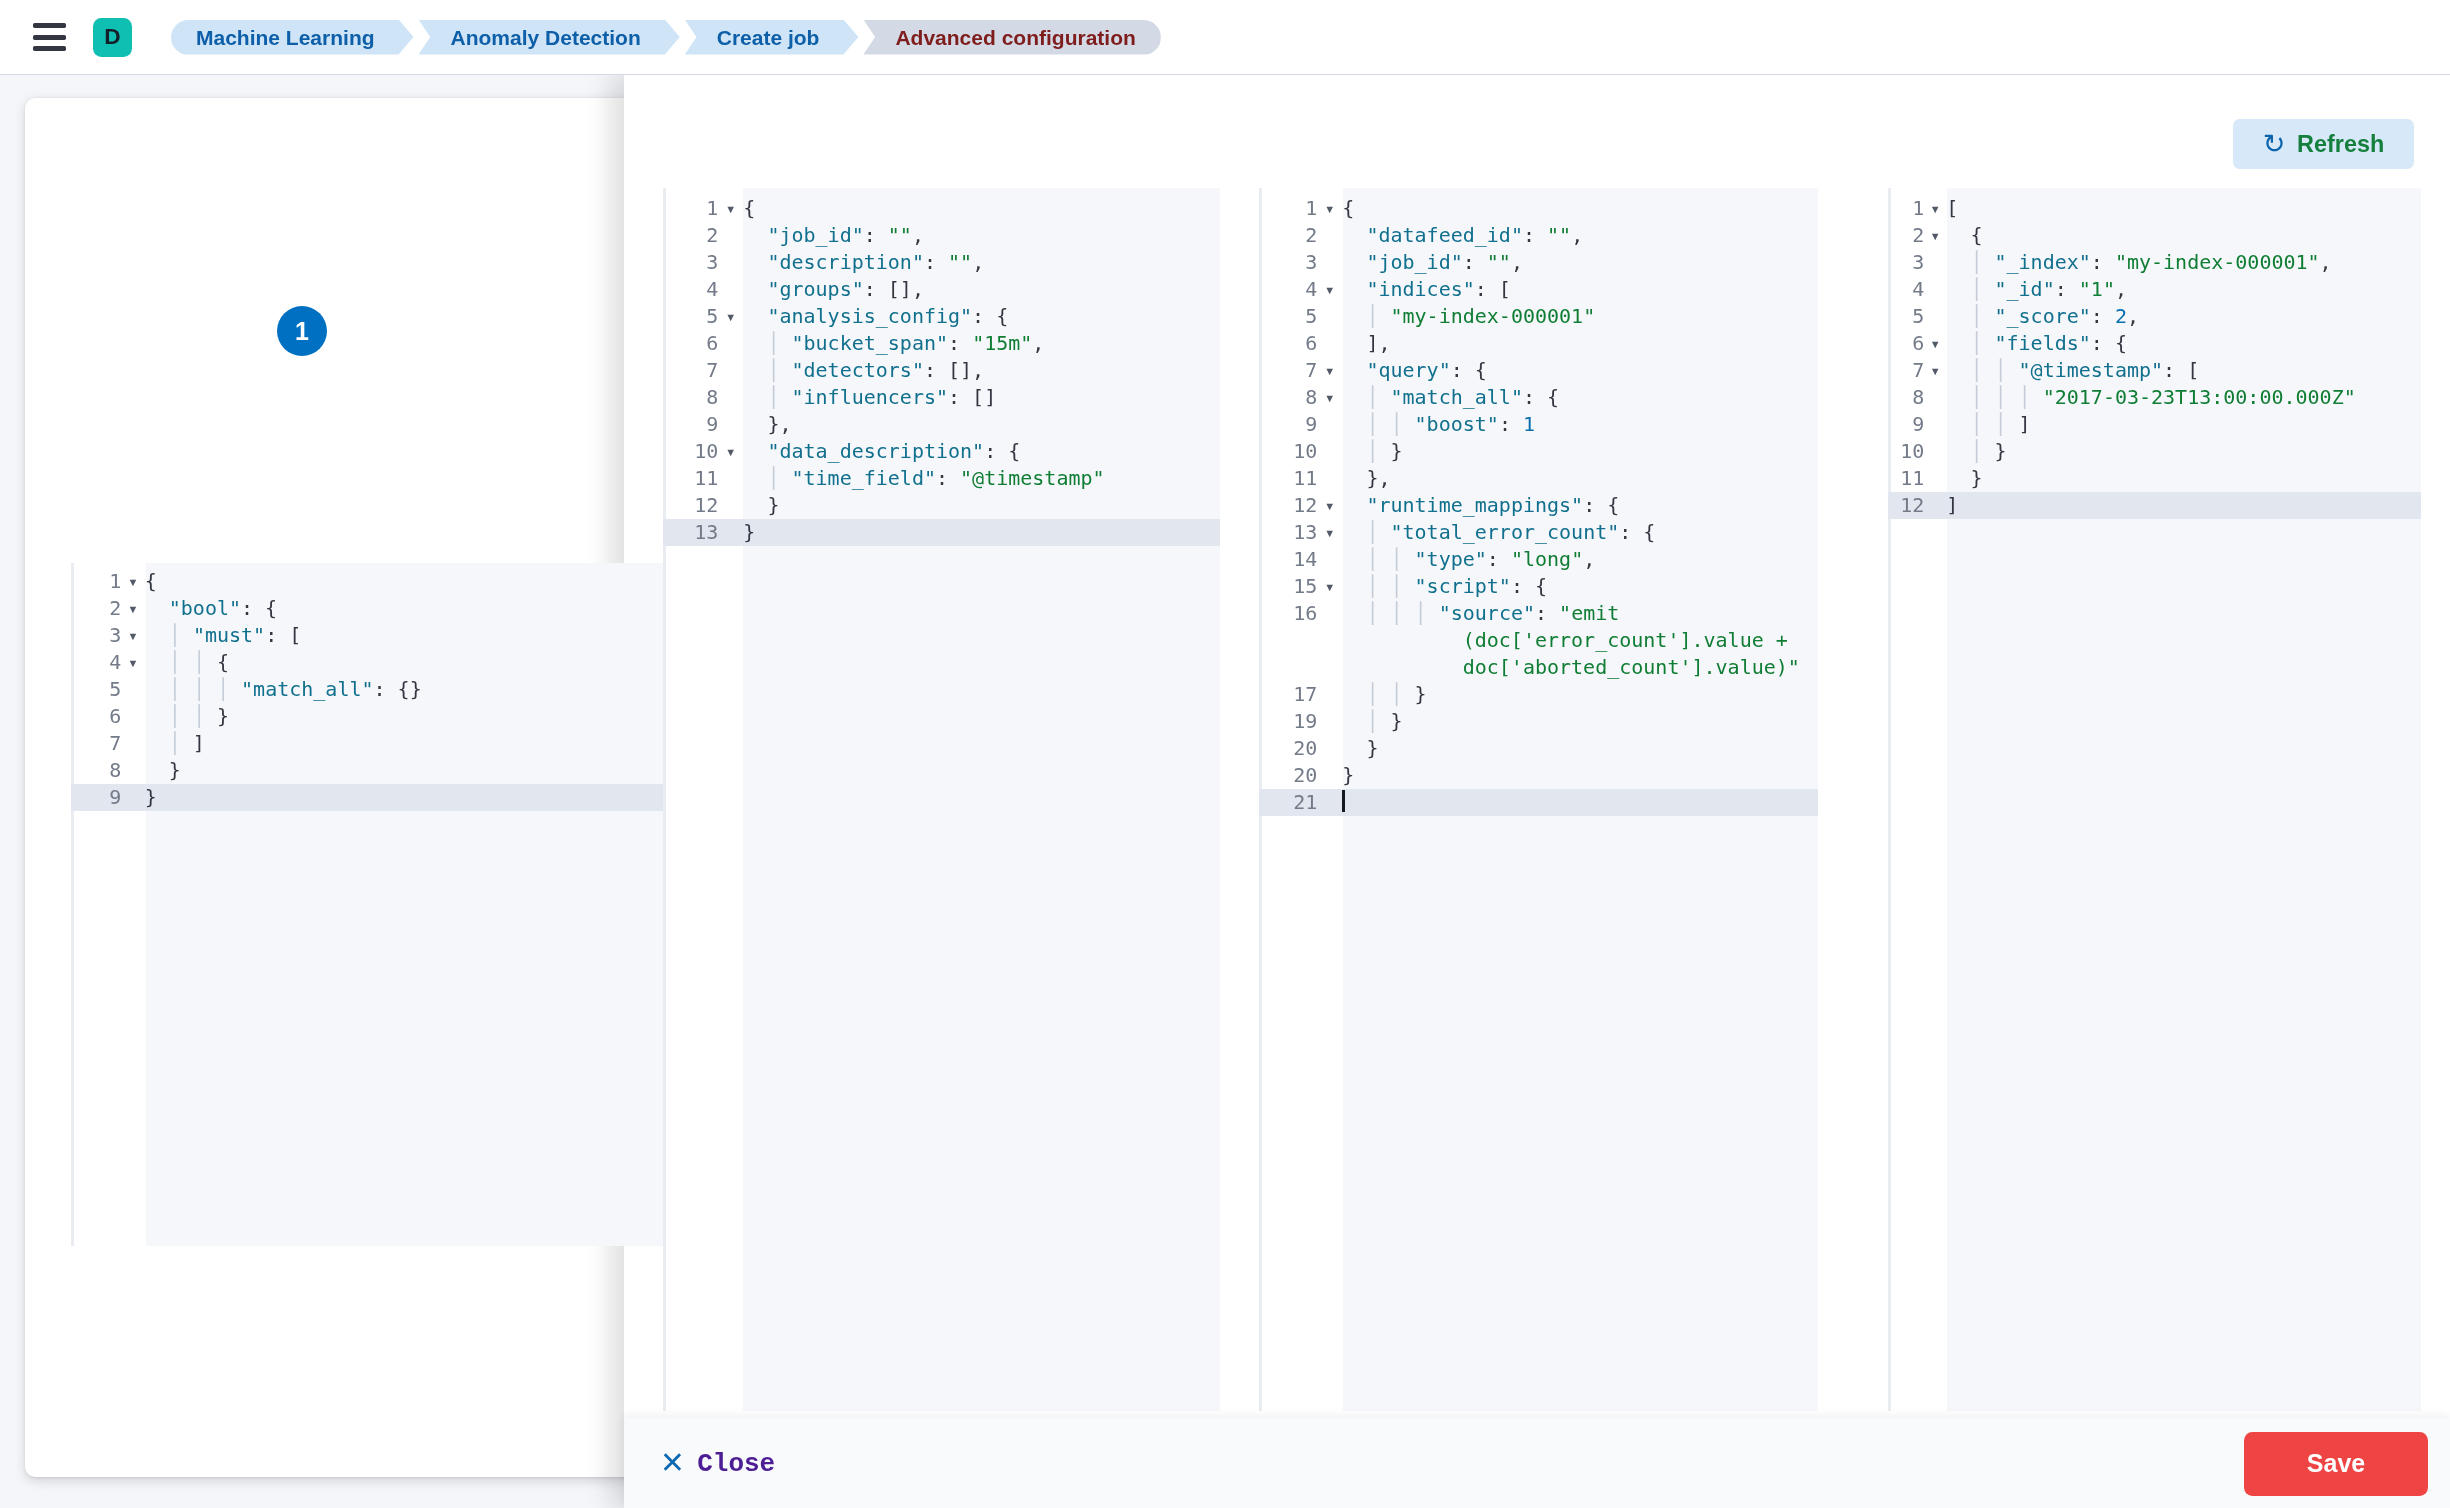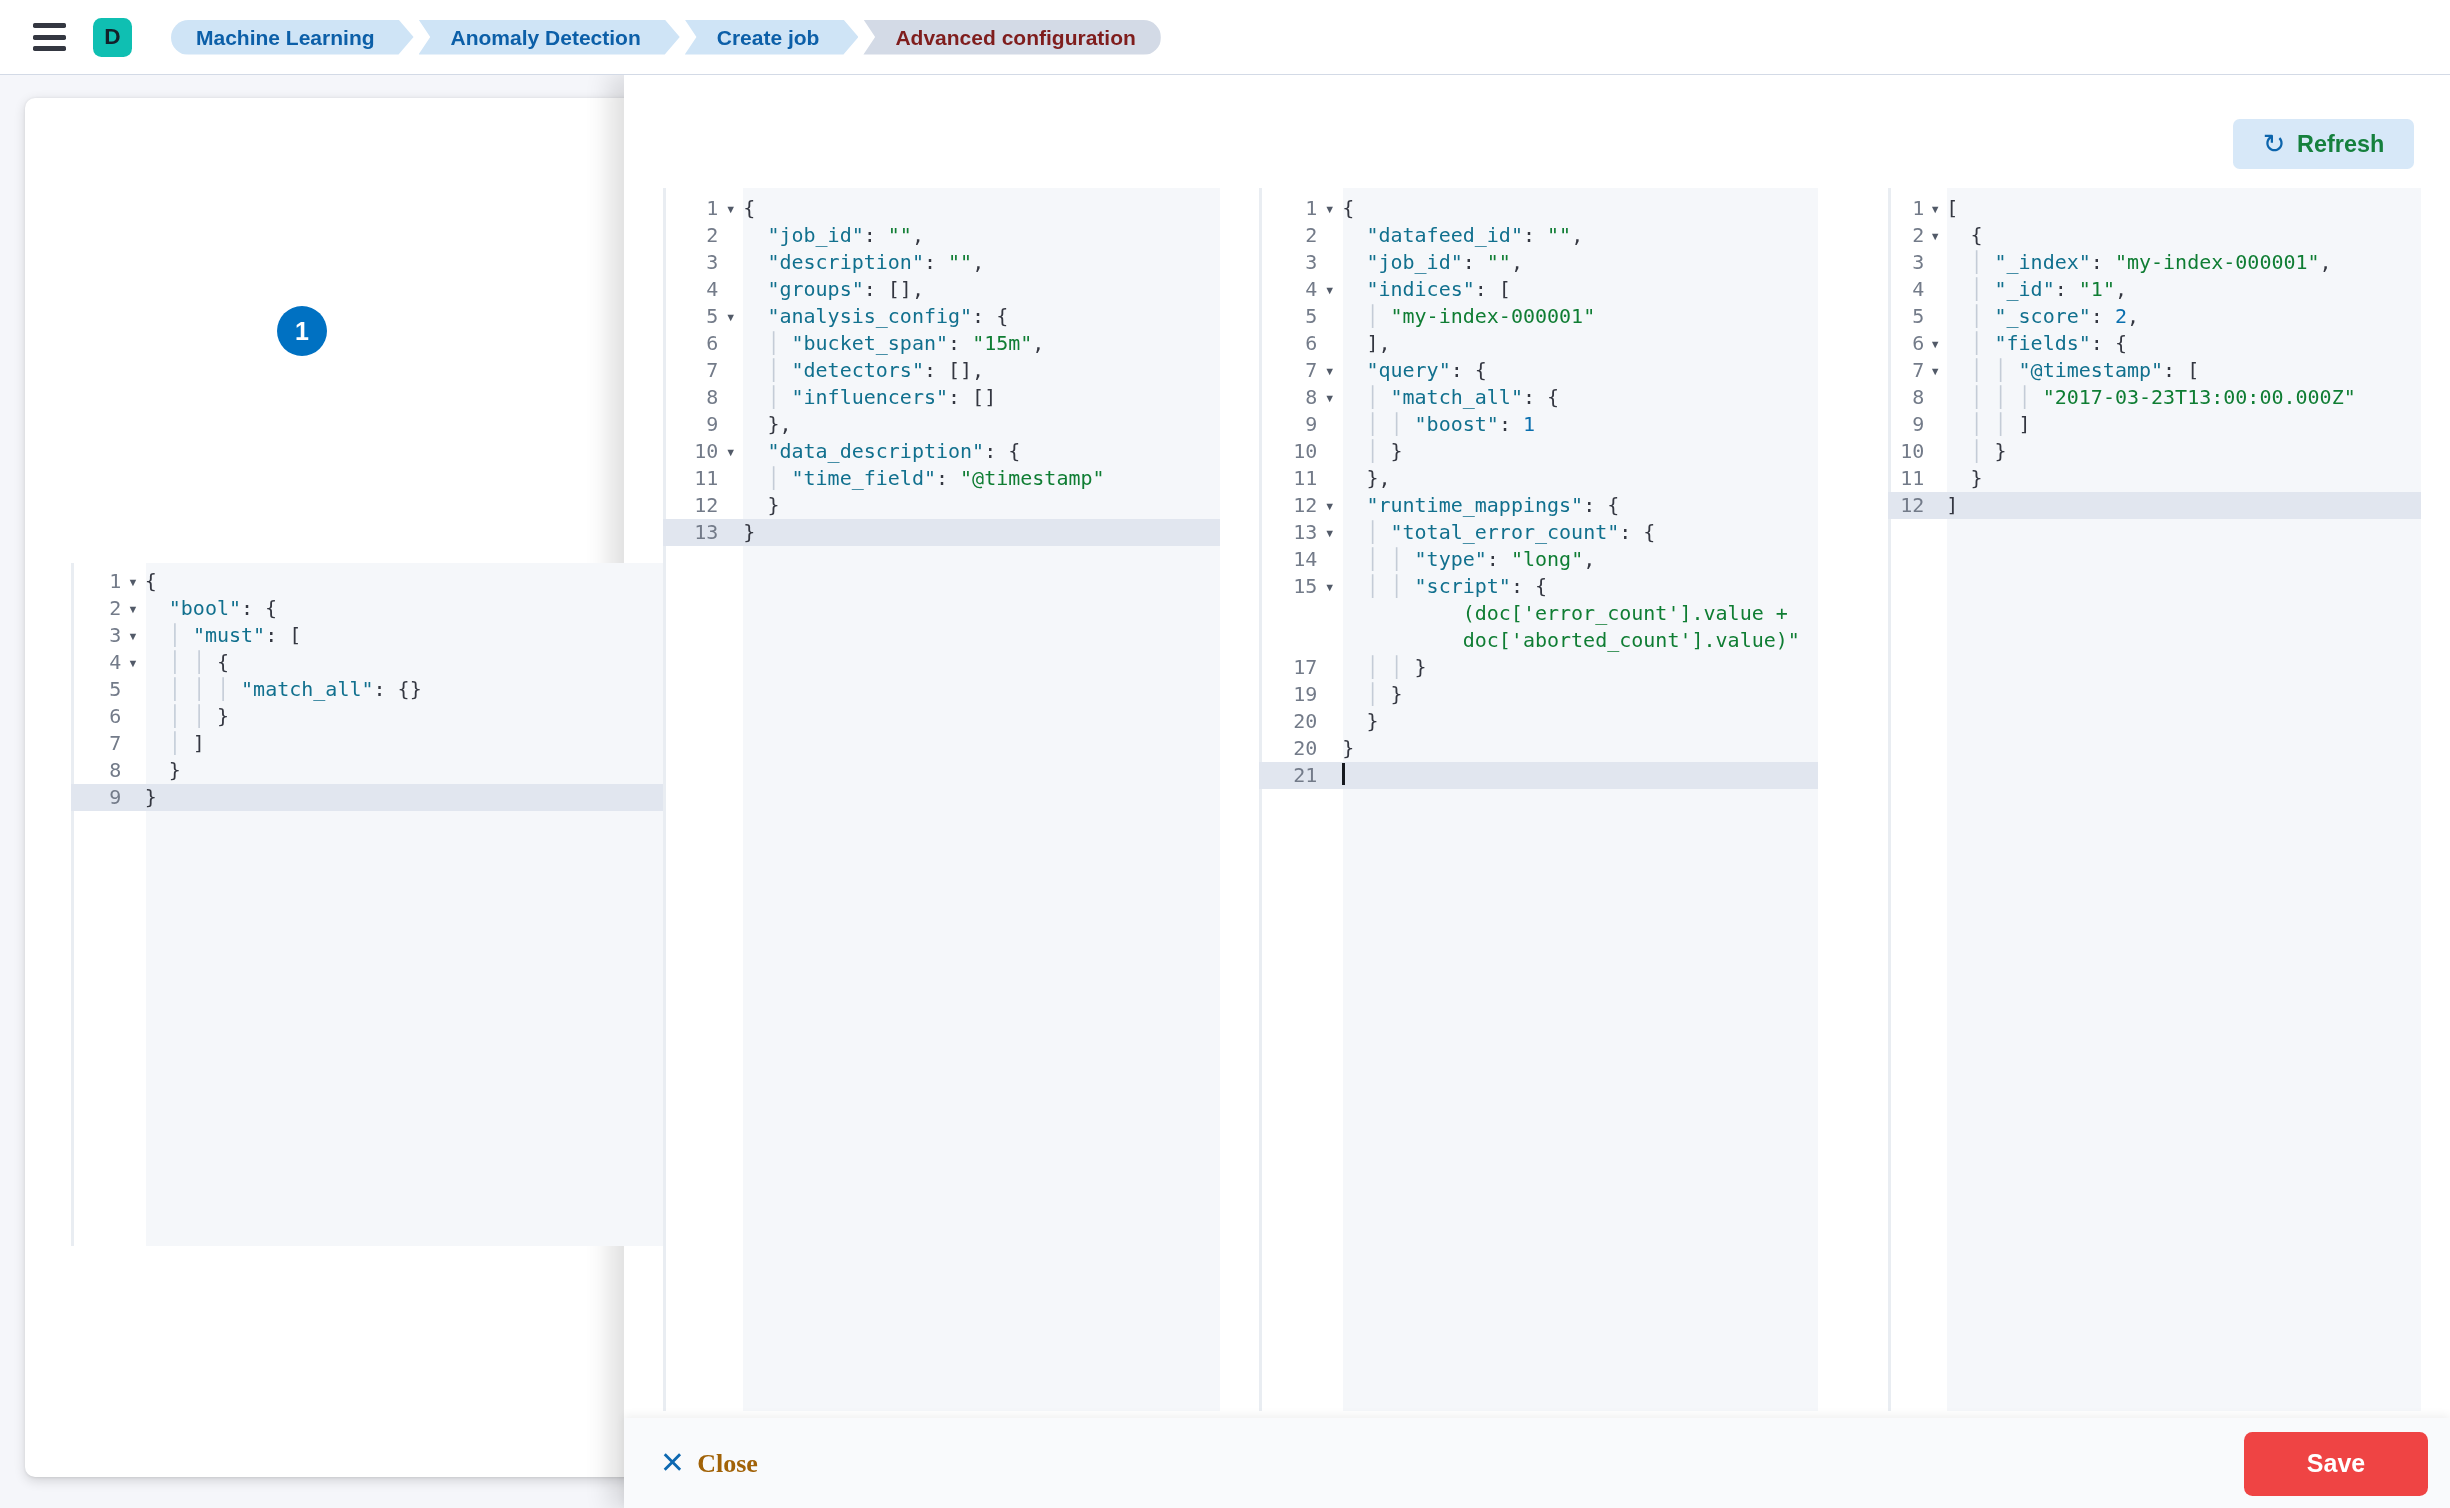--- a/index.html
+++ b/index.html
@@ -321,6 +321,11 @@
         <span class="code">  <span class="gd">│</span> <span class="gd">│</span> <span class="tk-k">"script"</span>: {</span>
       </div>
       <div class="crow">
+        <span class="ln">16</span>
+        <span class="fold"></span>
+        <span class="code">  <span class="gd">│</span> <span class="gd">│</span> <span class="gd">│</span> <span class="tk-k">"source"</span>: <span class="tk-s">"emit</span></span>
+      </div>
+      <div class="crow">
         <span class="ln"></span>
         <span class="fold"></span>
         <span class="code"><span class="tk-s">          (doc['error_count'].value +</span></span>

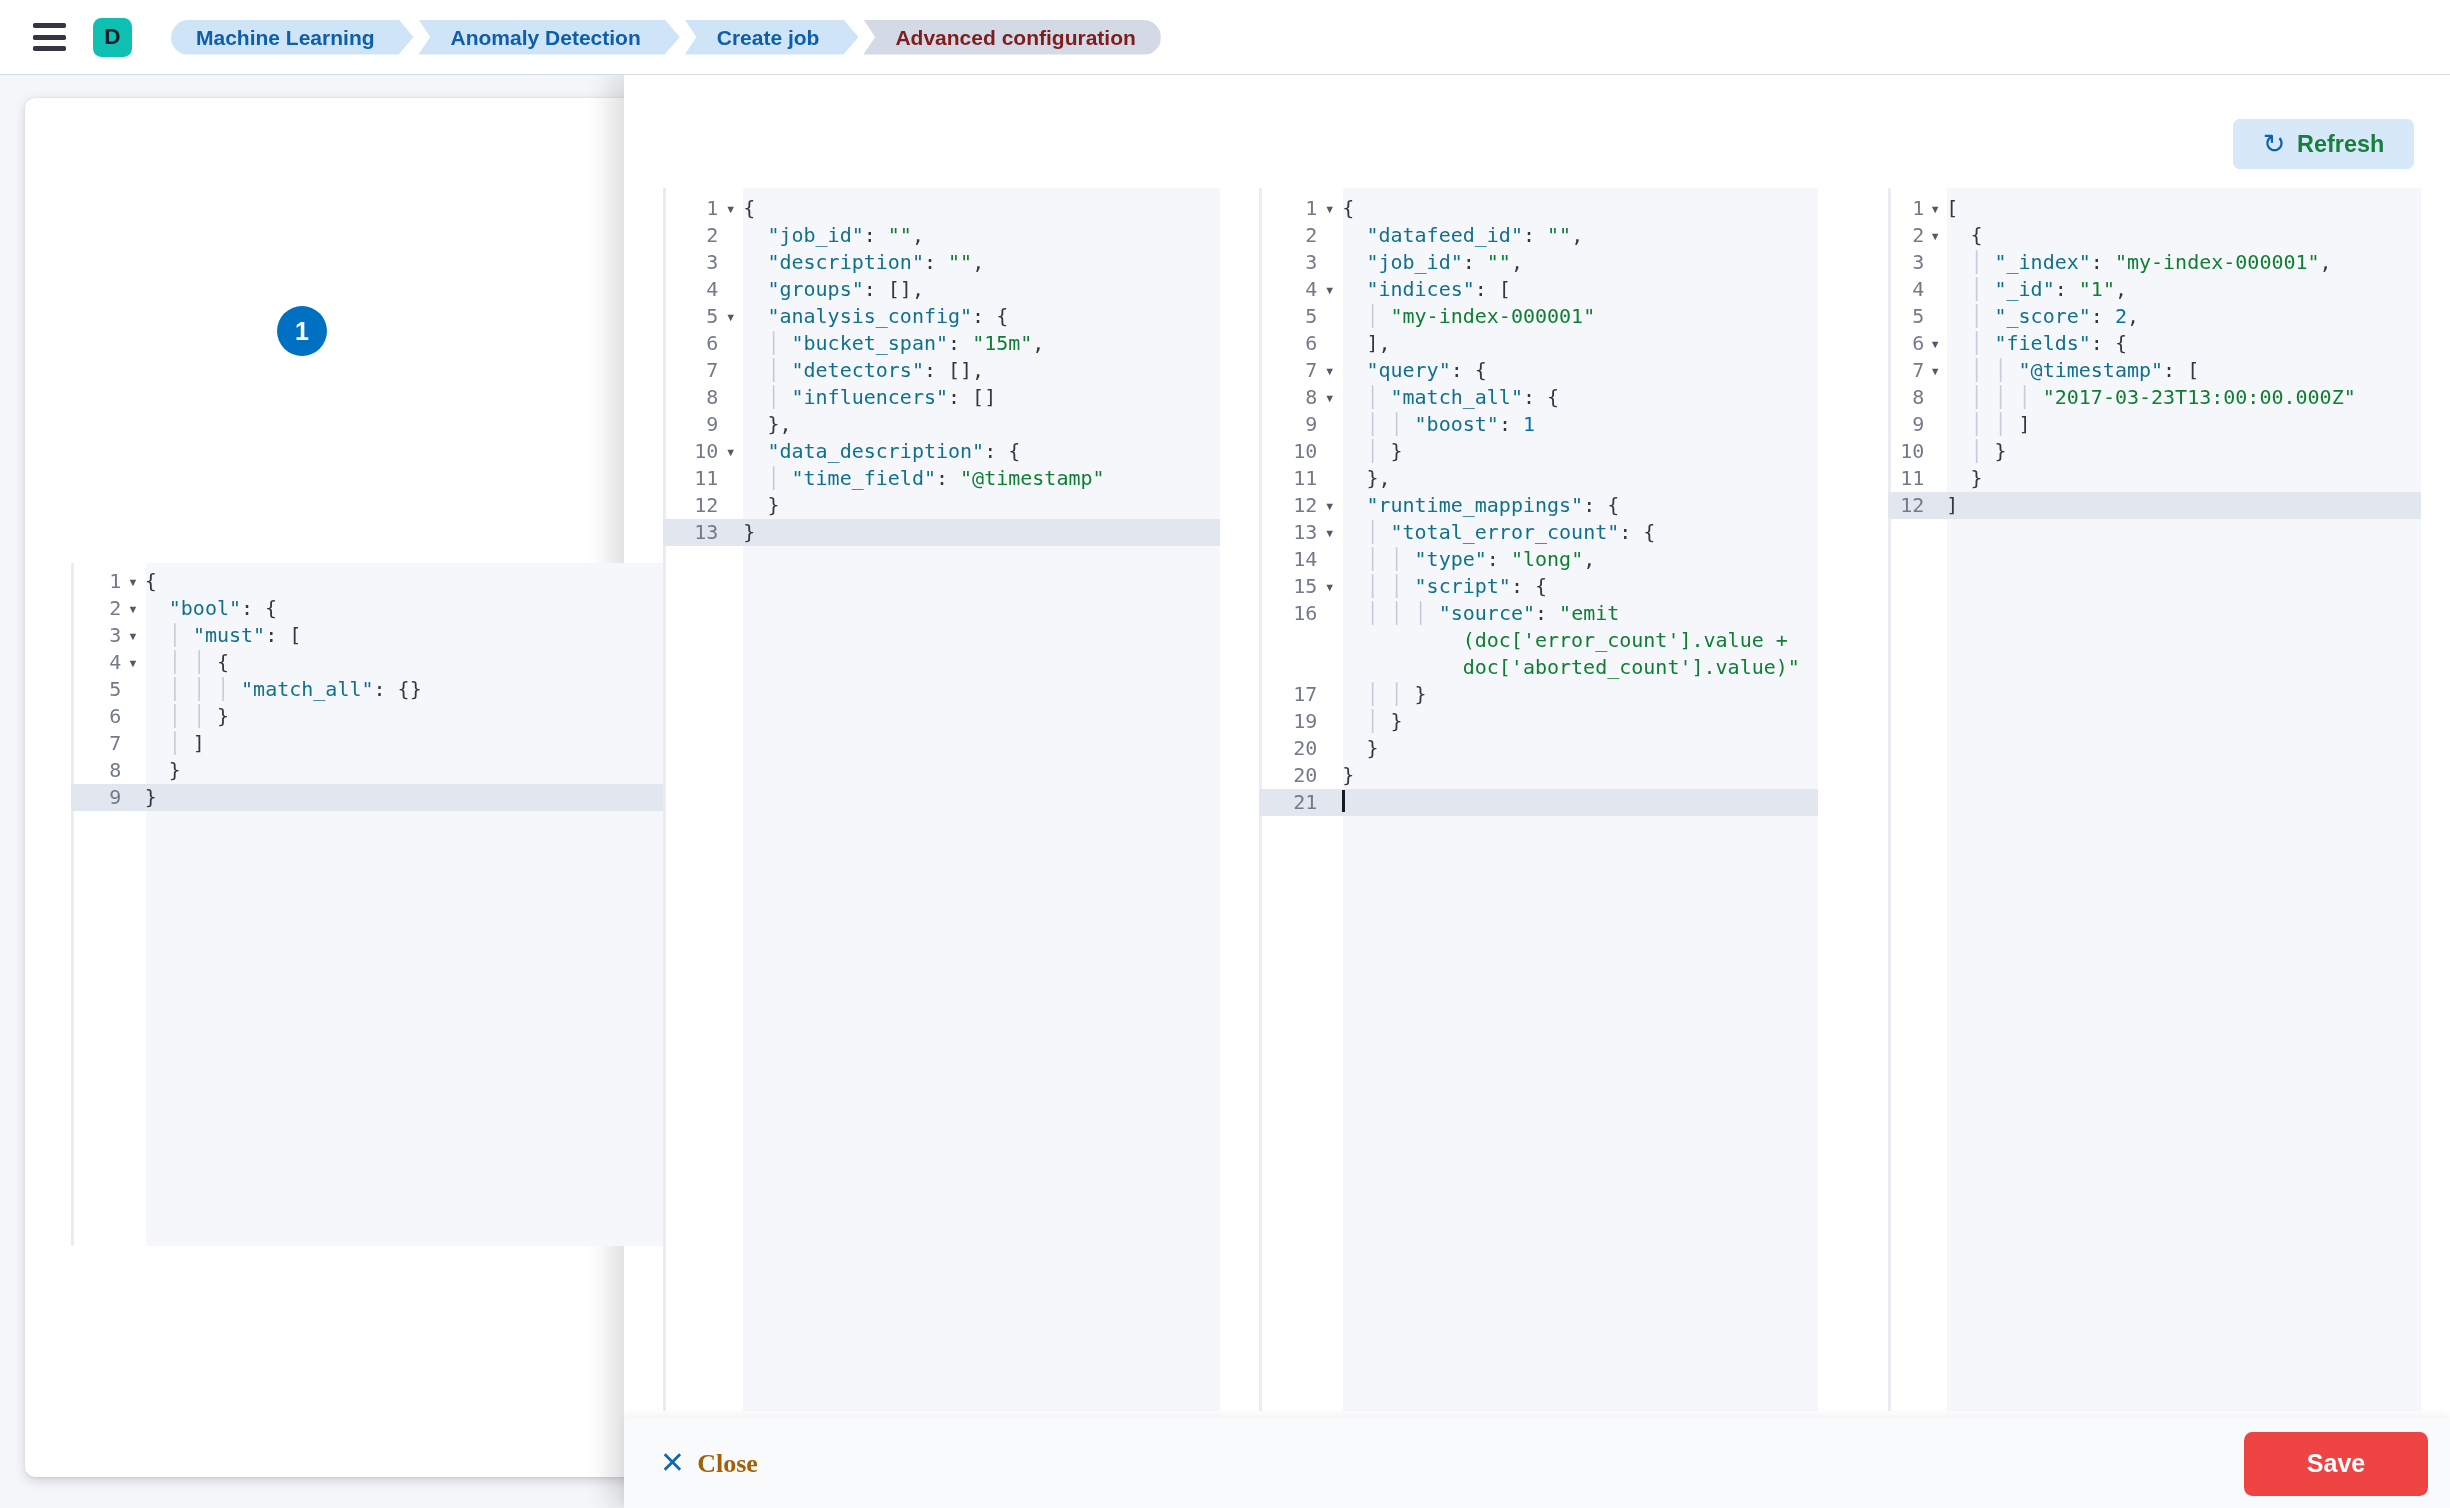--- a/index.html
+++ b/index.html
@@ -71,7 +71,7 @@
     padding:0 22px 0 37px;box-sizing:border-box;z-index:20;}
   .close-btn{display:flex;align-items:center;gap:13.4px;cursor:pointer;background:none;border:none;padding:0;}
   .close-x{font-size:39px;font-weight:400;color:#0d68b1;line-height:1;margin-top:-5px;}
-  .close-lb{font-size:26px;font-weight:600;color:#a16207;font-family:Liberation Serif, serif;}
+  .close-lb{font-size:26px;font-weight:600;color:#4c1d95;font-family:Liberation Mono, monospace;}
   .save-btn{width:184px;height:64px;border-radius:8.4px;background:#ef4444;color:#fff;
     font-size:25px;font-weight:700;border:none;cursor:pointer;font-family:"Liberation Sans",sans-serif;}
 </style>

